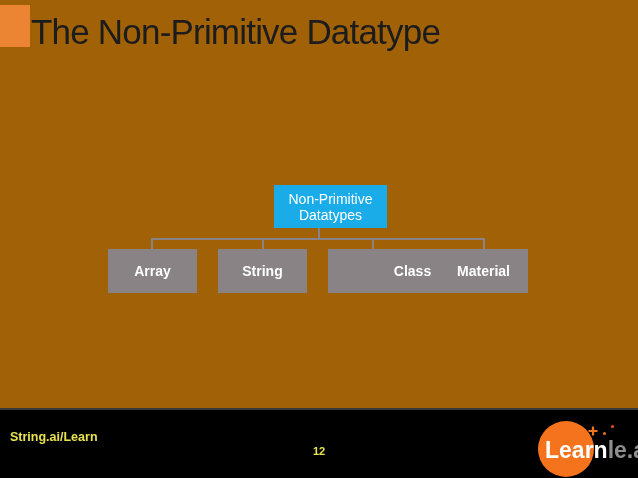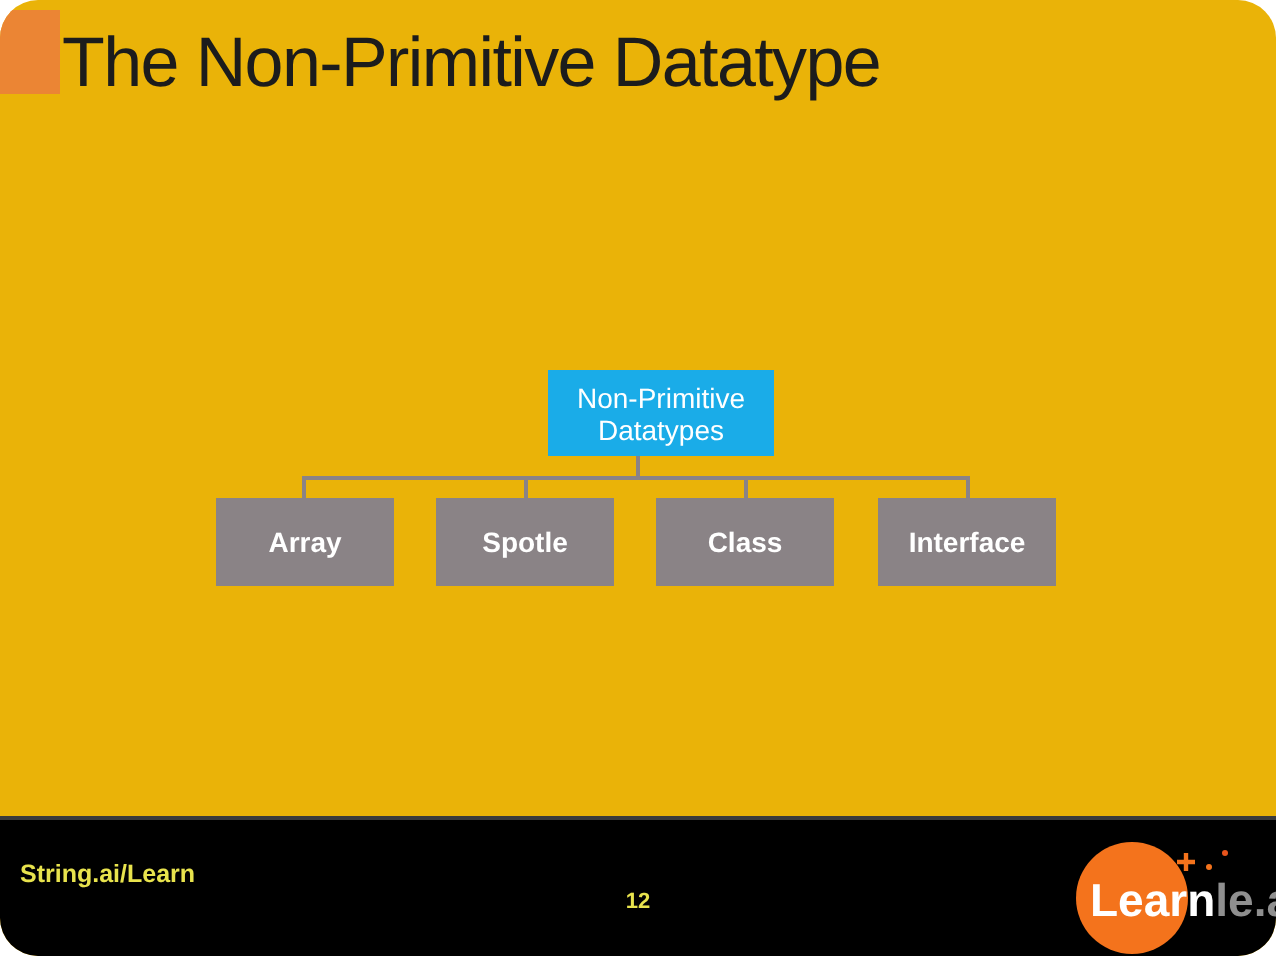--- a/index.html
+++ b/index.html
@@ -12,9 +12,8 @@
     position: relative;
     width: 638px;
     height: 478px;
-    background: #eab308;
+    background: #a16207;
     overflow: hidden;
-    border-radius: 19px;
   }
   
   .accent-square {

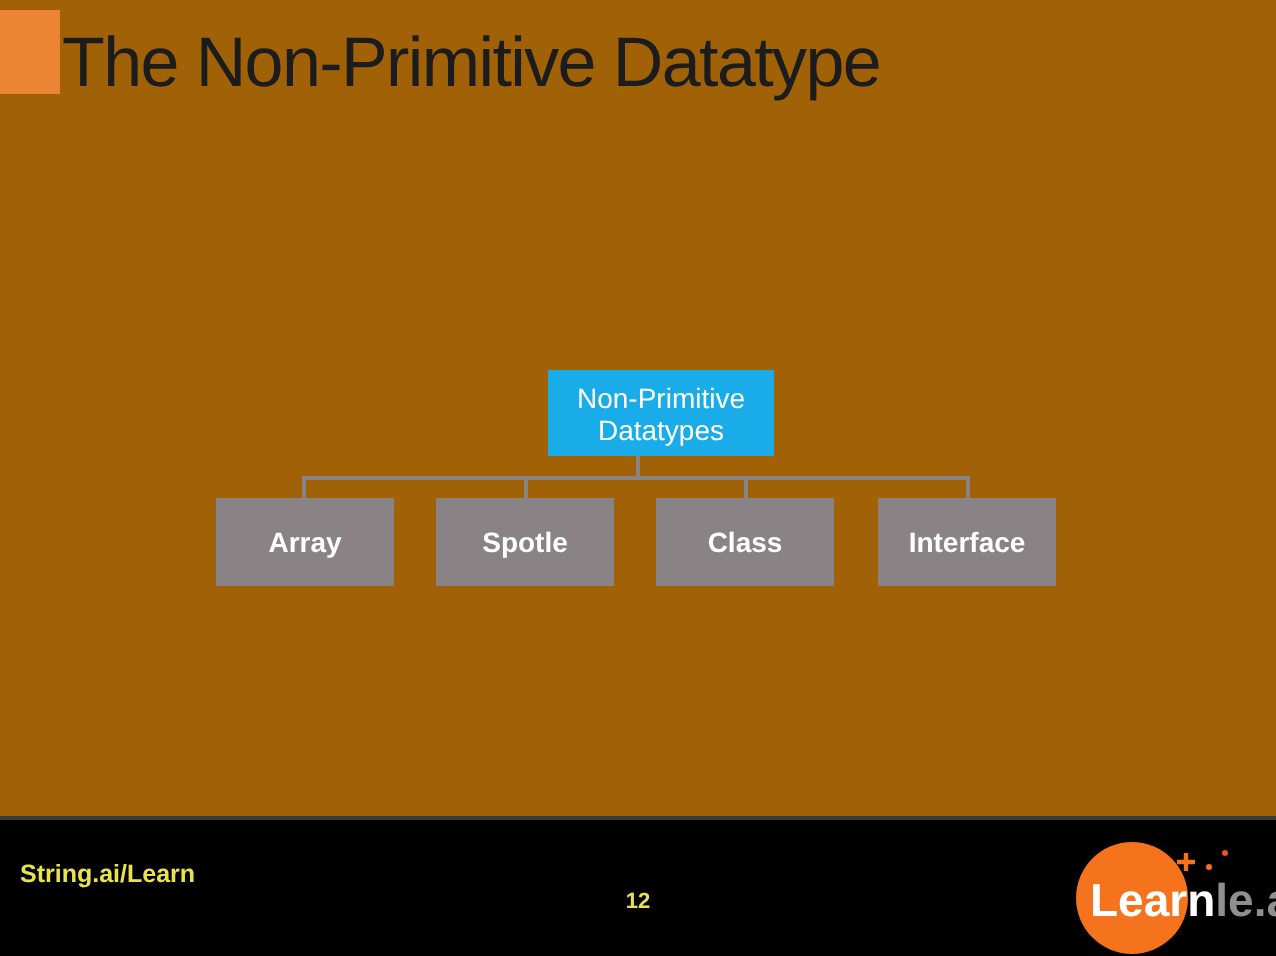--- a/index.html
+++ b/index.html
@@ -162,7 +162,7 @@
   <div class="diagram-box root-box">Non-Primitive
 Datatypes</div>
   <div class="diagram-box child-box c0">Array</div>
-  <div class="diagram-box child-box c1">Spotle</div>
+  <div class="diagram-box child-box c1">String</div>
   <div class="diagram-box child-box c2">Class</div>
   <div class="diagram-box child-box c3">Interface</div>
 

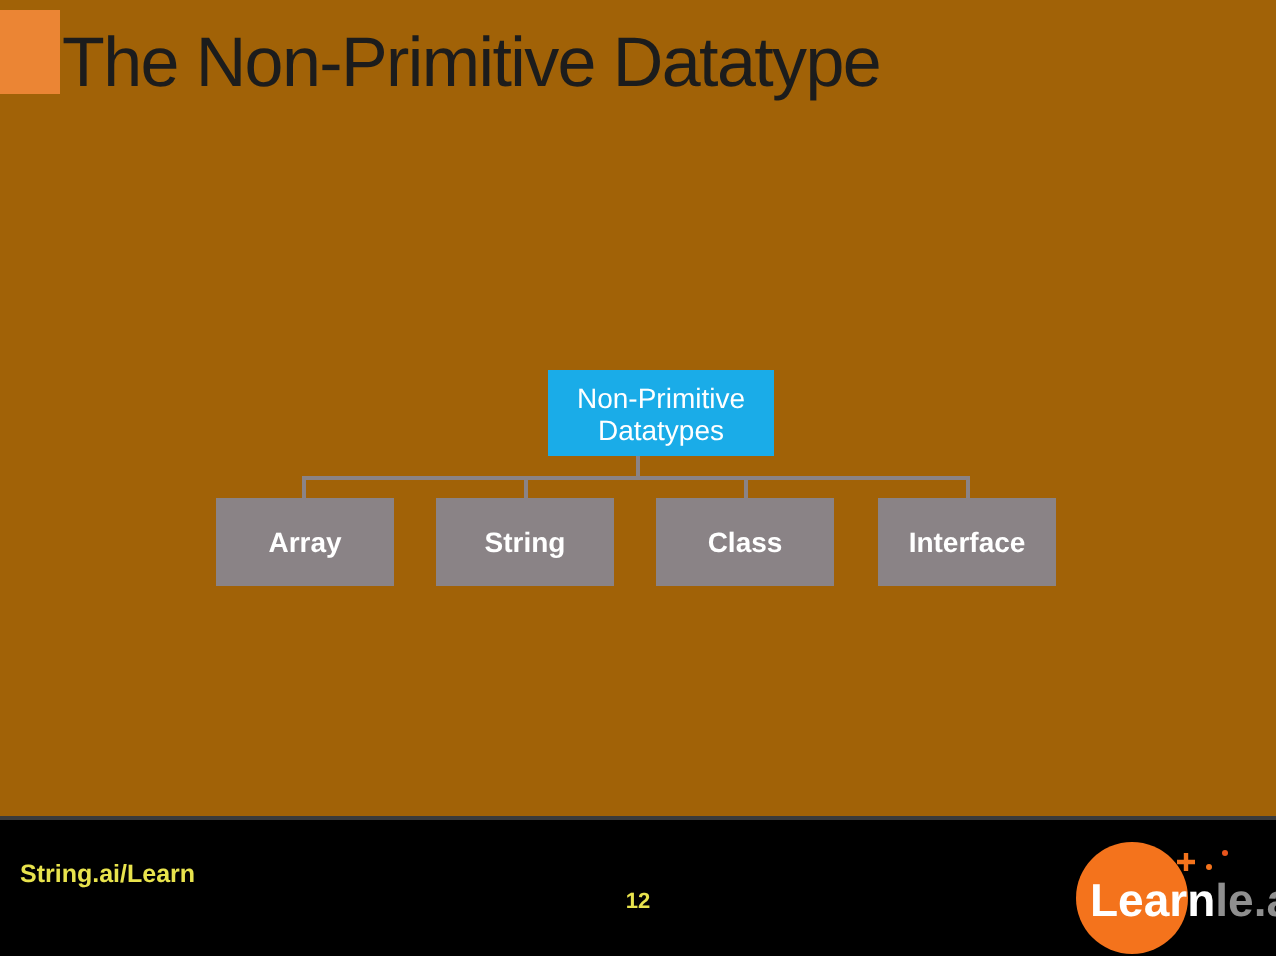--- a/index.html
+++ b/index.html
@@ -70,7 +70,7 @@
   }
   .child-box.c0 { left: 108px; }
   .child-box.c1 { left: 218px; }
-  .child-box.c2 { left: 328px; }
+  .child-box.c2 { left: 328px; padding-left: 40px; }
   .child-box.c3 { left: 439px; }
   
   .footer {

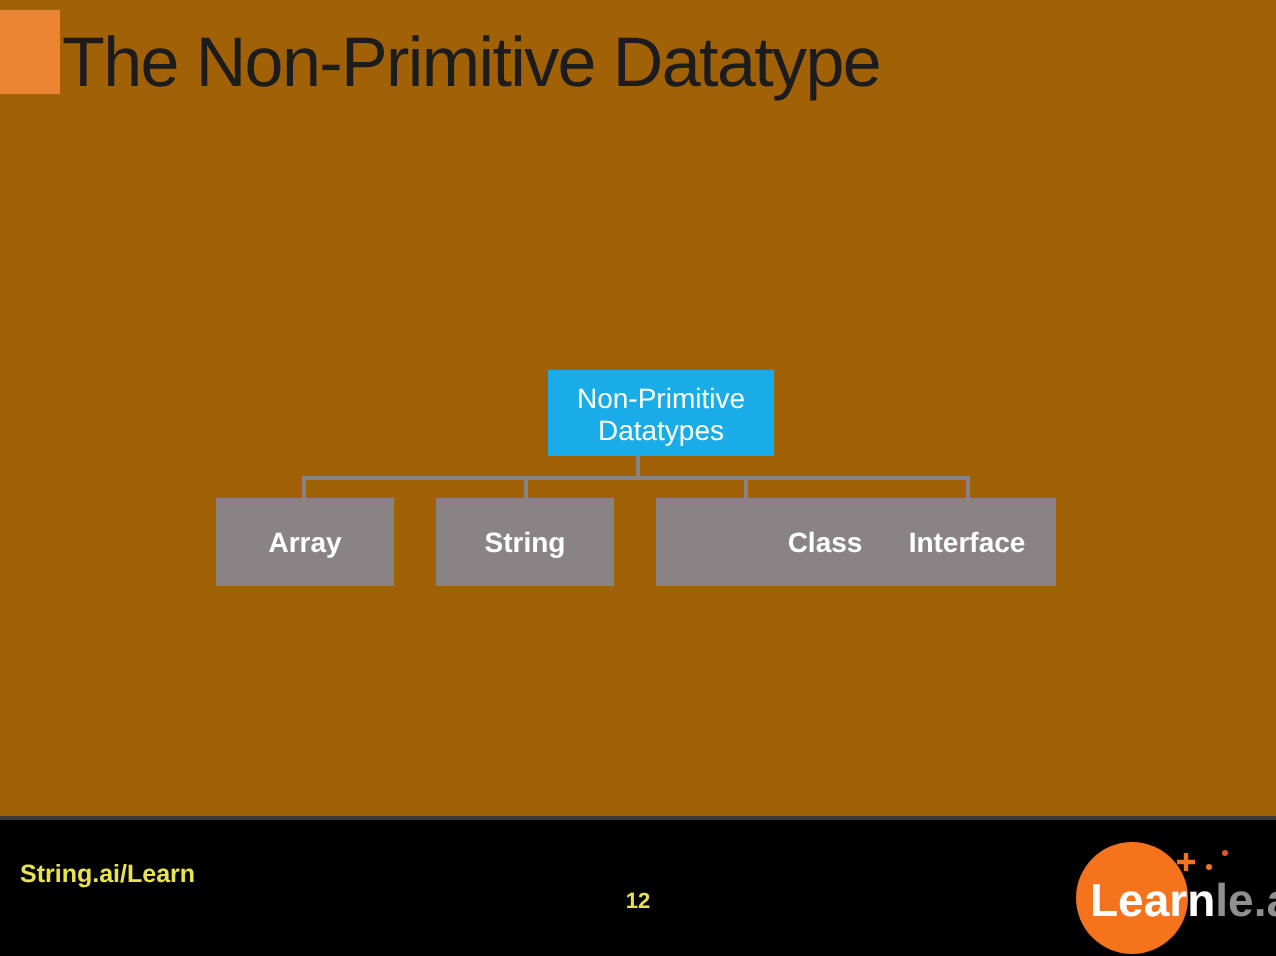--- a/index.html
+++ b/index.html
@@ -164,7 +164,7 @@
   <div class="diagram-box child-box c0">Array</div>
   <div class="diagram-box child-box c1">String</div>
   <div class="diagram-box child-box c2">Class</div>
-  <div class="diagram-box child-box c3">Interface</div>
+  <div class="diagram-box child-box c3">Material</div>
 
   <div class="footer">
     <div class="footer-credits">

